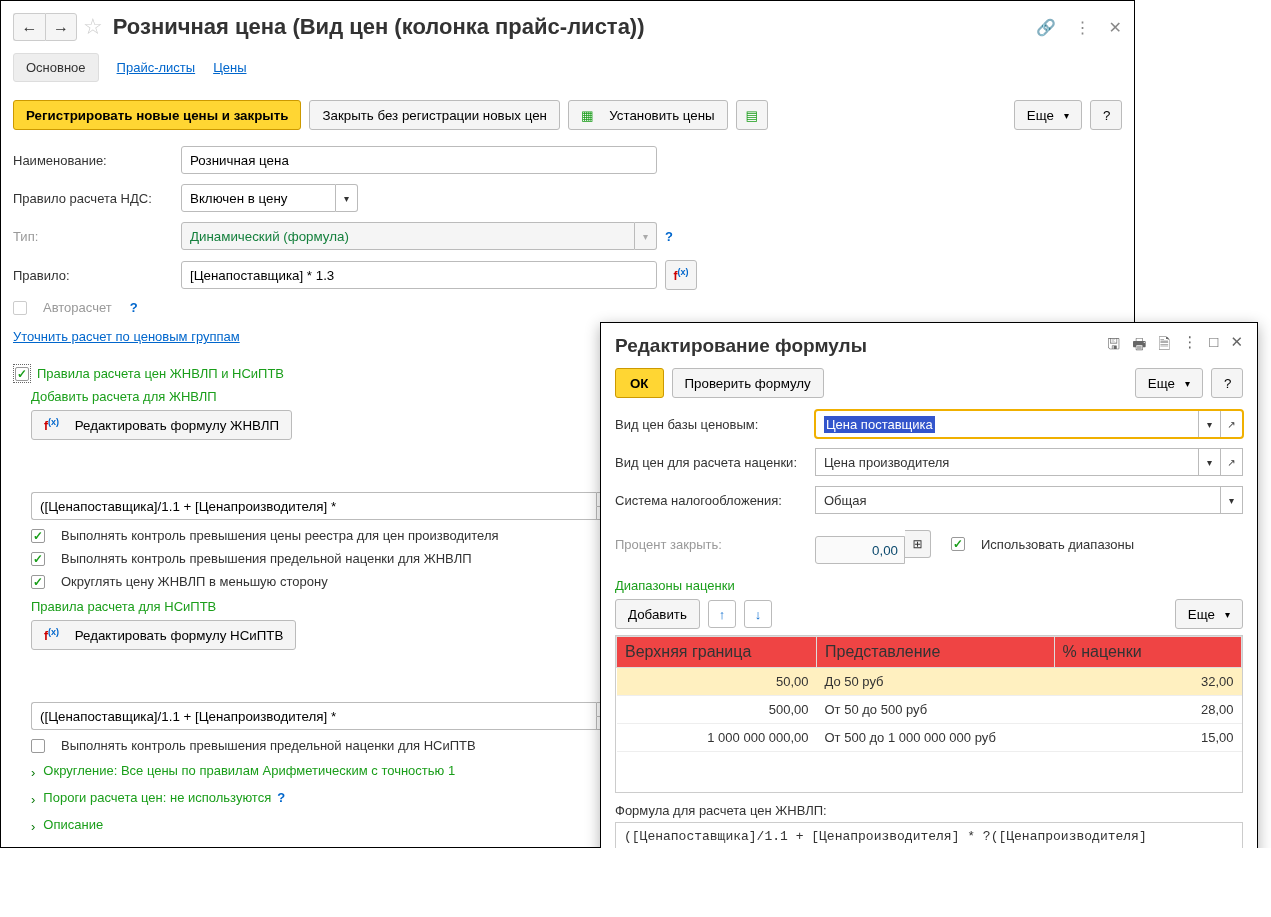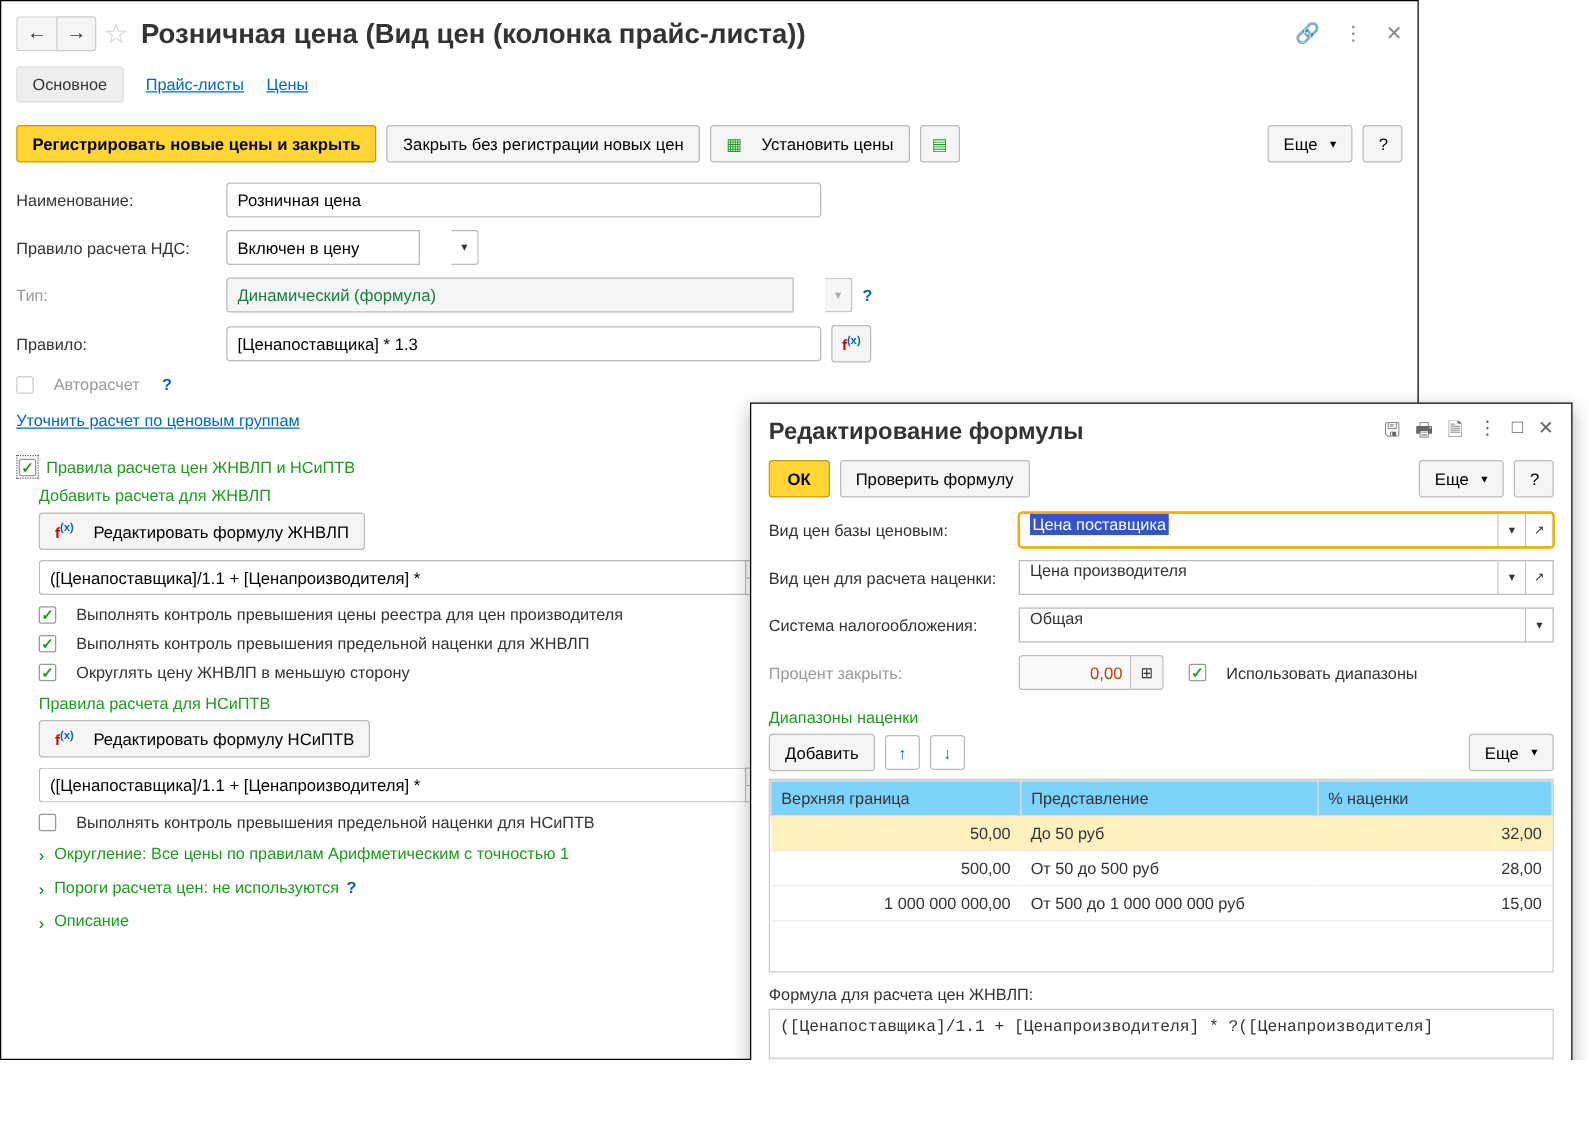--- a/index.html
+++ b/index.html
@@ -31,7 +31,7 @@
 .form-row { display: flex; align-items: center; margin-bottom: 10px; }
 .form-row label { width: 168px; flex-shrink: 0; }
 .form-row label.disabled { color: #999; }
-.input-wrap { display: inline-flex; gap: 25px; }
+.input-wrap { display: inline-flex; }
 .input-text { height: 28px; border: 1px solid #bbb; border-radius: 3px; padding: 0 8px; background: #fff; width: 476px; }
 .input-text.wdrop { border-radius: 3px 0 0 3px; width: 155px; }
 .input-drop { width: 22px; height: 28px; border: 1px solid #bbb; border-left: none; border-radius: 0 3px 3px 0; background: #fff; display: inline-flex; align-items: center; justify-content: center; font-size: 10px; cursor: pointer; }

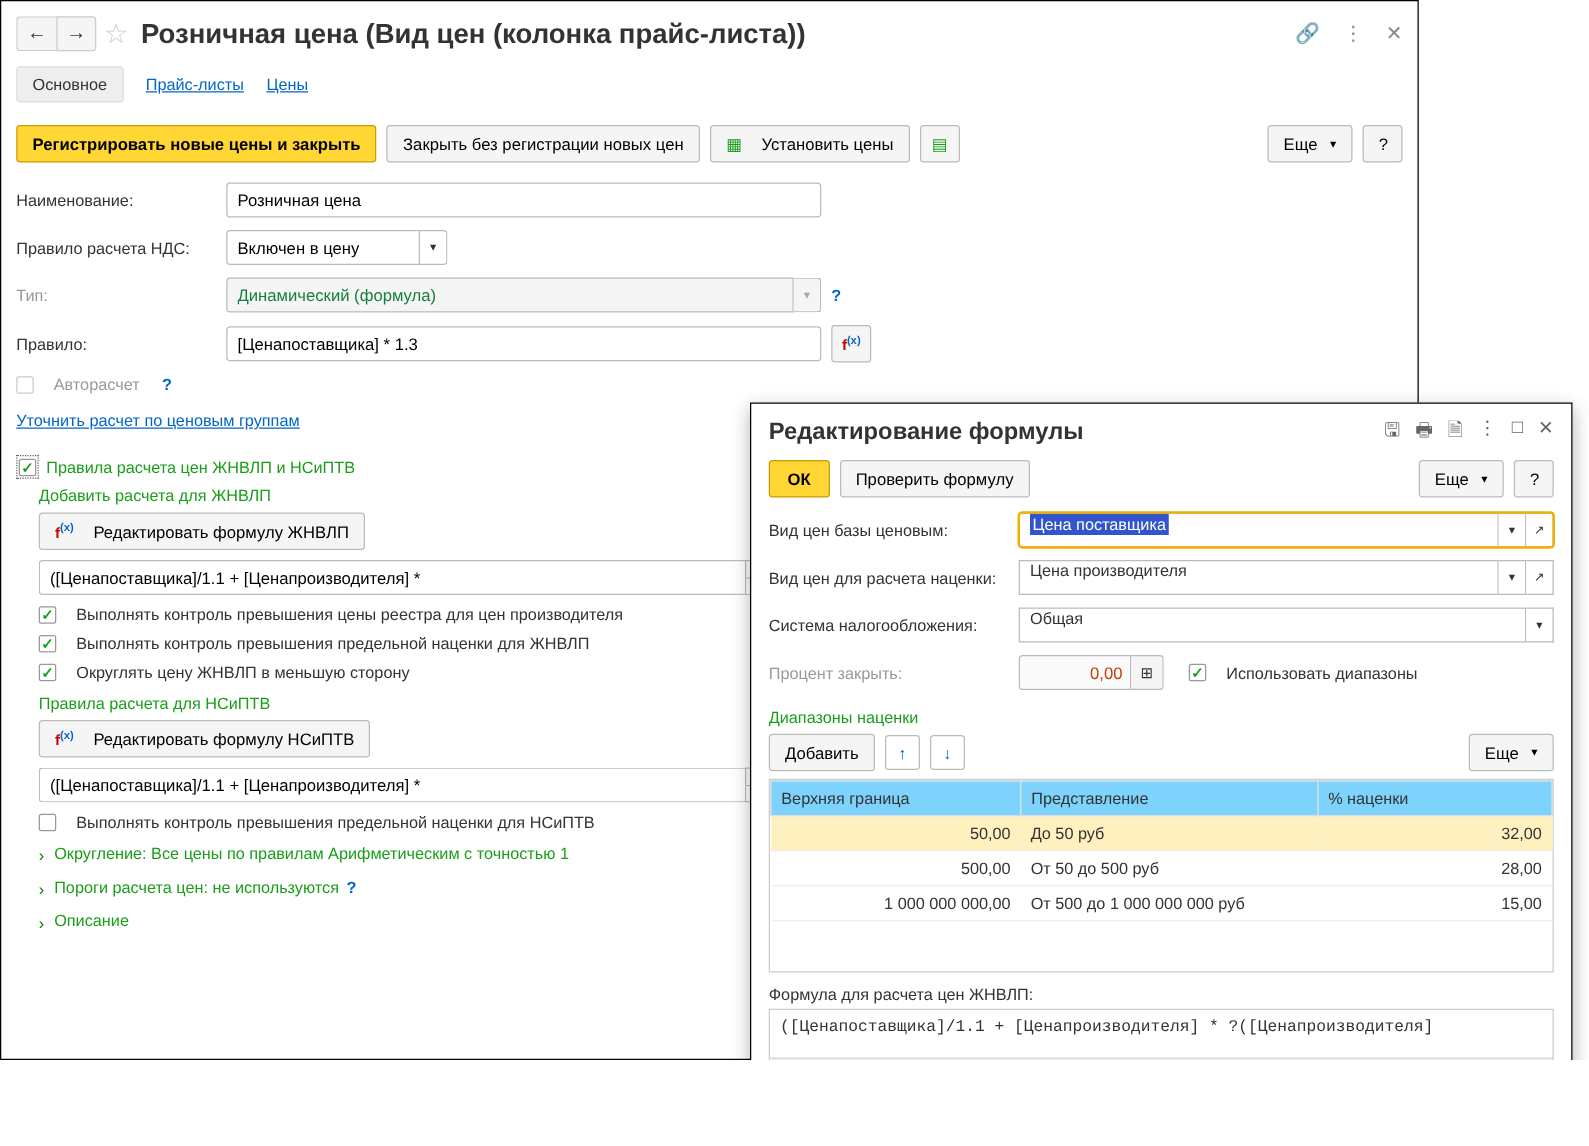--- a/index.html
+++ b/index.html
@@ -75,7 +75,7 @@
 .dlg-toolbar{ display:flex; gap:8px; margin-bottom:12px;}
 .dlg-toolbar .spacer{flex:1;}
 
-.select-input{ height:28px; border:1px solid #bbb; padding:0 8px; background:#fff; display:inline-flex; align-items:flex-start; flex:1;}
+.select-input{ height:28px; border:1px solid #bbb; padding:0 8px; background:#fff; display:inline-flex; align-items:center; flex:1;}
 .select-wrap{ display:flex; flex:1;}
 .select-wrap.hl{ outline:2px solid #f0b000; outline-offset:-1px; border-radius:3px;}
 .select-input .sel-text.hl-sel{ background:#3355cc; color:#fff; padding:1px 2px;}

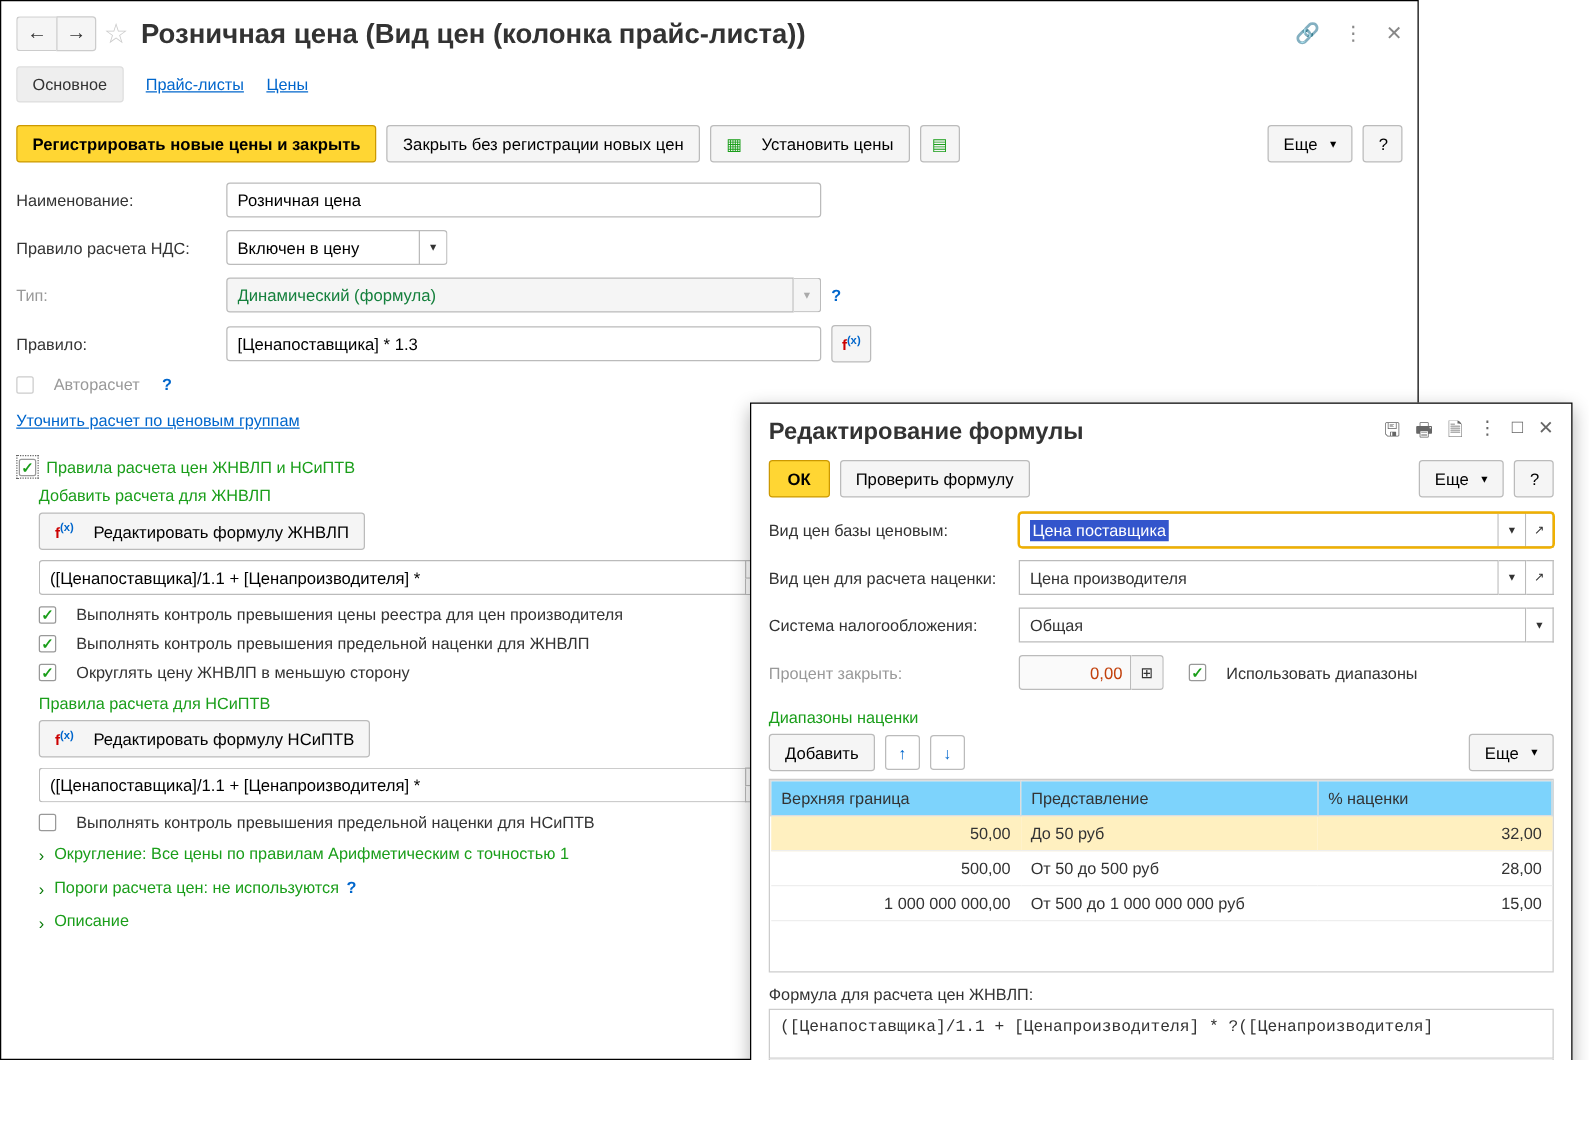--- a/index.html
+++ b/index.html
@@ -53,7 +53,7 @@
 .section-chk{ border: 1px dotted #666; padding:1px; }
 
 .sub-section { margin-left: 18px; }
-.spinner-box{ display:inline-flex; width:583px; }
+.spinner-box{ display:inline-flex; width:583px;margin-top:44px; }
 .spinner-input{flex:1;height:28px;border:1px solid #bbb;border-right:none;border-radius:3px 0 0 3px;padding:0 8px;background:#fff;}
 .spinner-btns{display:flex;flex-direction:column;width:18px;}
 .spinner-btn{flex:1;border:1px solid #bbb;background:#fff;display:flex;align-items:center;justify-content:center;font-size:8px;cursor:pointer;}

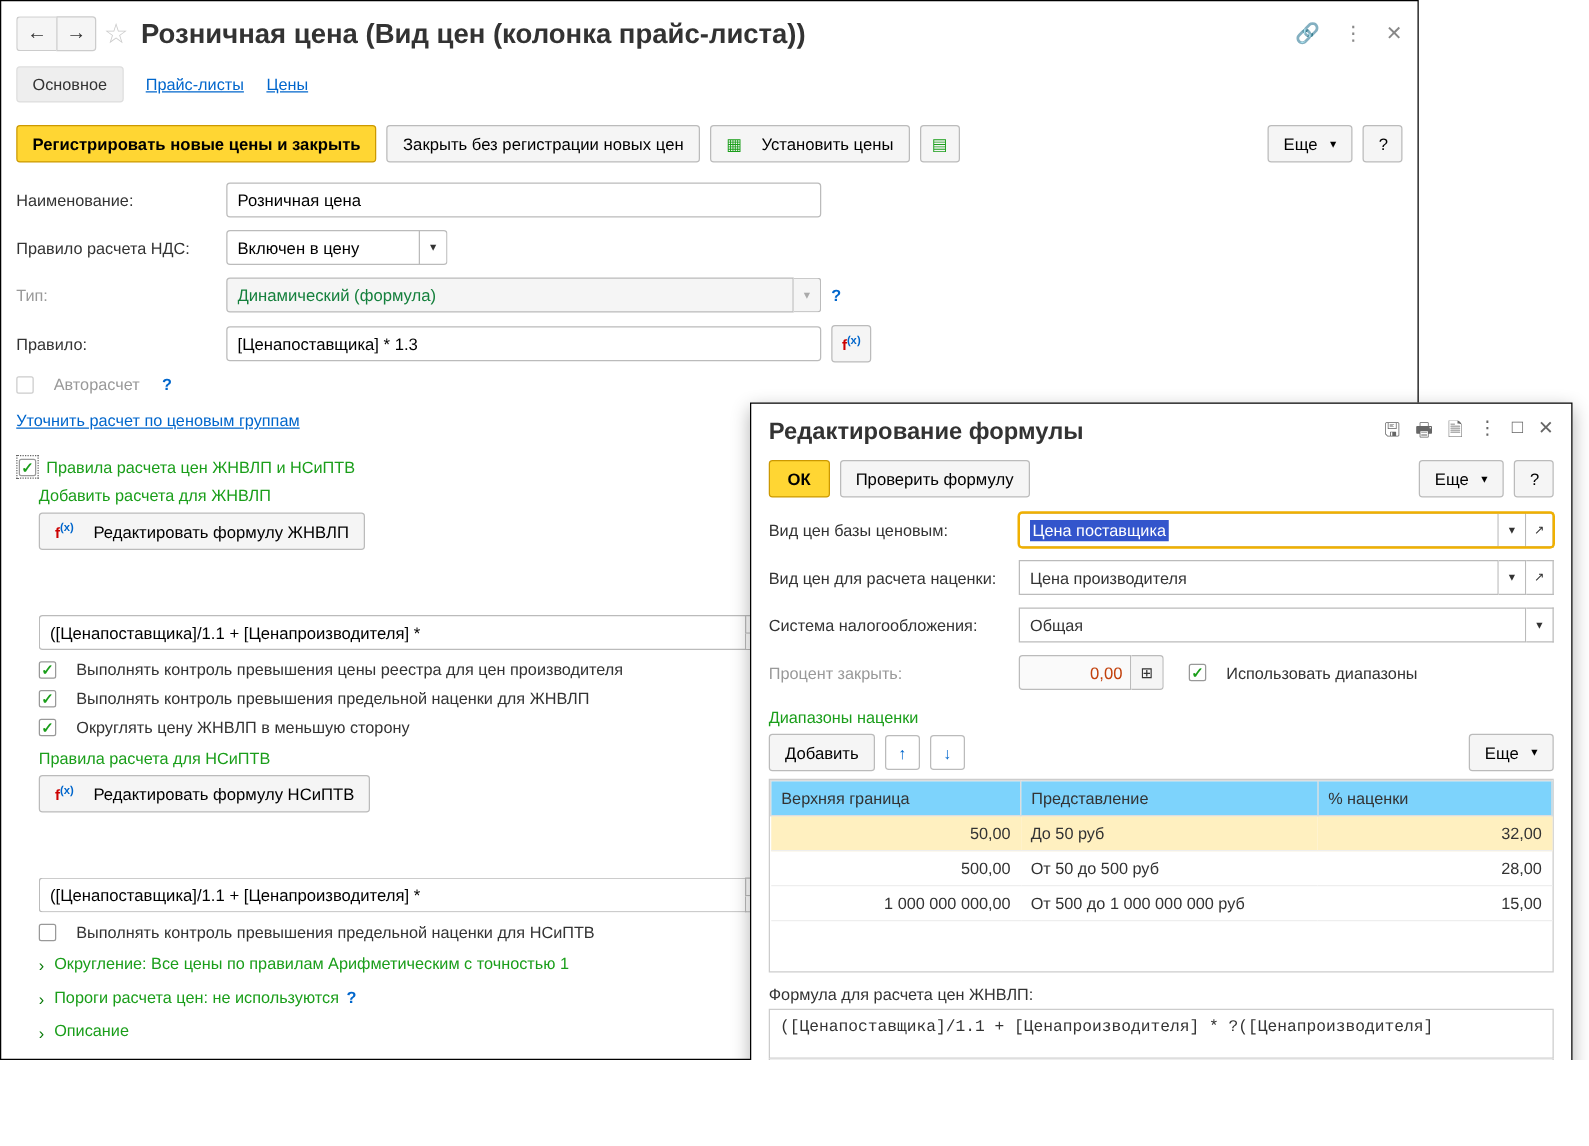--- a/index.html
+++ b/index.html
@@ -84,7 +84,7 @@
 .dlg-row{display:flex;align-items:center;margin-bottom:10px;}
 .dlg-row label{width:200px;flex-shrink:0;}
 .dlg-row label.disabled{color:#999;}
-.num-input{ width:90px; height:28px; border:1px solid #bbb; text-align:right; padding:0 6px; background:#fafafa;color:#c2410c;border-radius:3px 0 0 3px;}
+.num-input{ width:90px; height:28px; border:1px solid #bbb; text-align:right; padding:0 6px; background:#fafafa;color:#0c4a6e;border-radius:3px 0 0 3px;margin-top:12px;}
 .calc-btn{width:26px;height:28px;border:1px solid #bbb;border-left:none;background:#f5f5f5;border-radius:0 3px 3px 0;display:inline-flex;align-items:center;justify-content:center;cursor:pointer;font-size:12px;}
 
 .table-toolbar{display:flex;gap:8px;margin:4px 0 6px 0;align-items:center;}

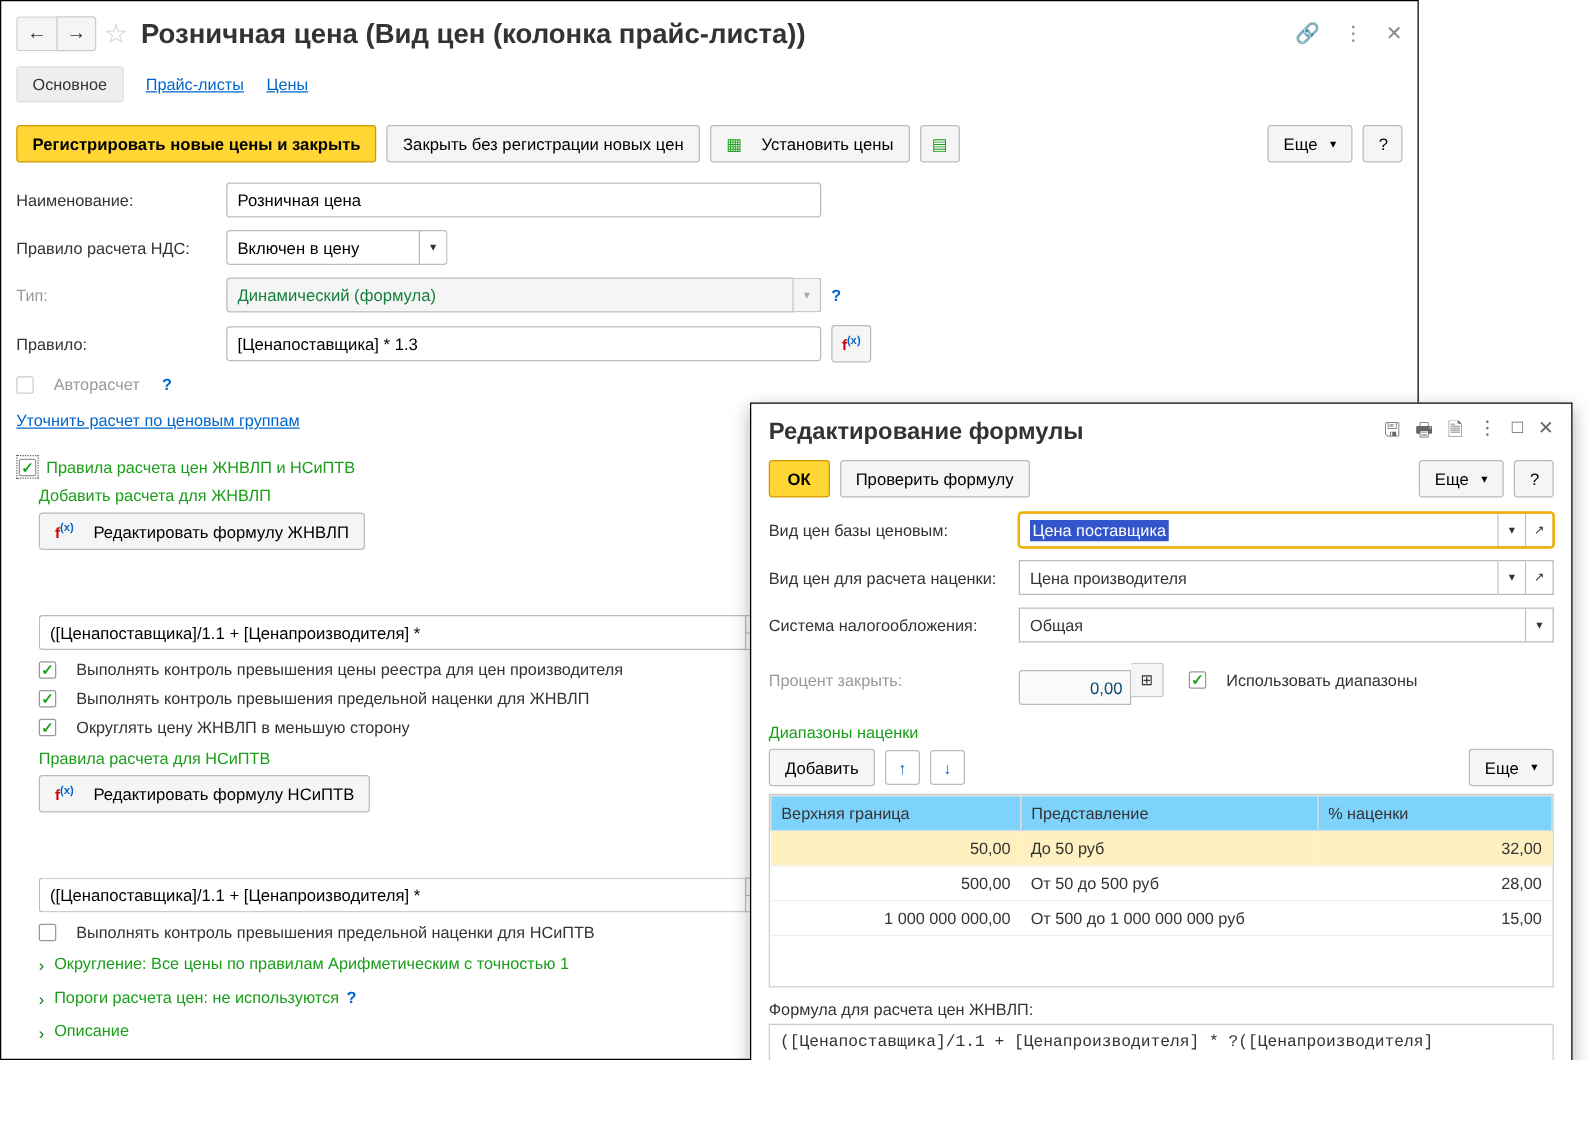--- a/index.html
+++ b/index.html
@@ -92,7 +92,7 @@
 
 .dlg-table{ border:1px solid #ccc; flex-shrink:0;}
 .dlg-table table{ width:100%; border-collapse:collapse;}
-.dlg-table th{ background:#7dd3fc; text-align:left; padding:6px 8px; font-weight:normal; border:1px solid #ddd; font-size:13px;}
+.dlg-table th{ background:#ef4444; text-align:left; padding:6px 8px; font-weight:normal; border:1px solid #ddd; font-size:16px;}
 .dlg-table td{ padding:6px 8px; border-bottom:1px solid #eee;}
 .dlg-table td.num{text-align:right;}
 .dlg-table tr.selected td{ background:#fff0c0;}

